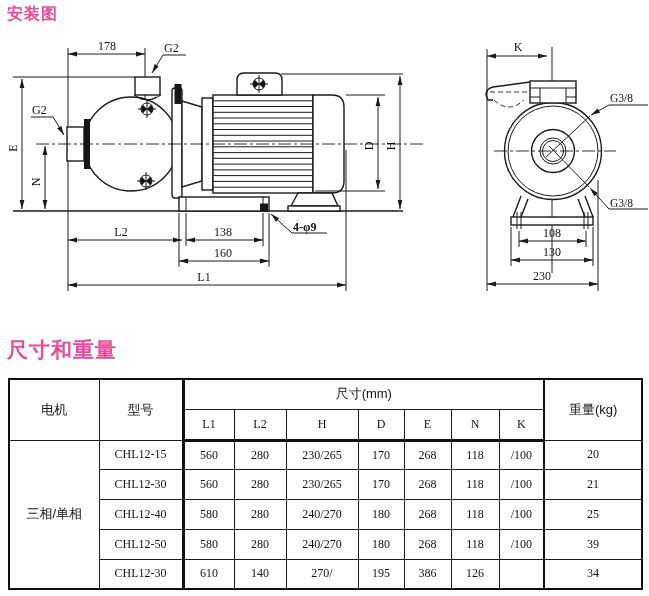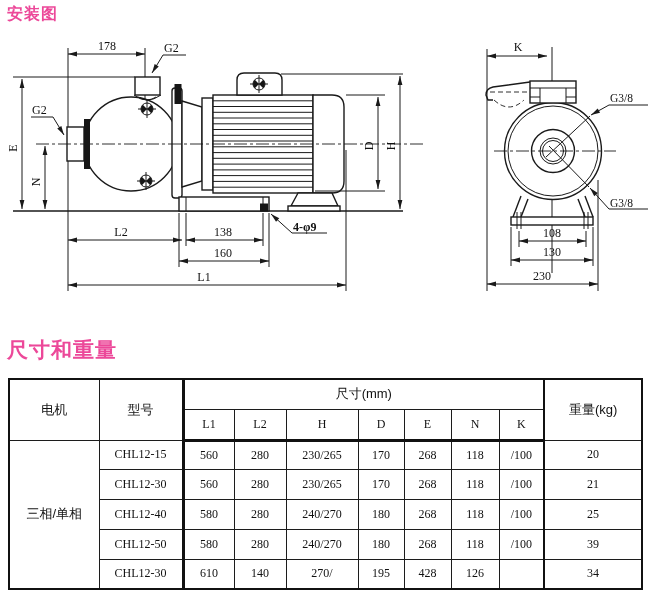--- a/index.html
+++ b/index.html
@@ -278,7 +278,7 @@
       <td class="num">140</td>
       <td class="num">270/</td>
       <td class="num">195</td>
-      <td class="num">428</td>
+      <td class="num">386</td>
       <td class="num">126</td>
       <td class="num"></td>
       <td class="num bl2">34</td>

